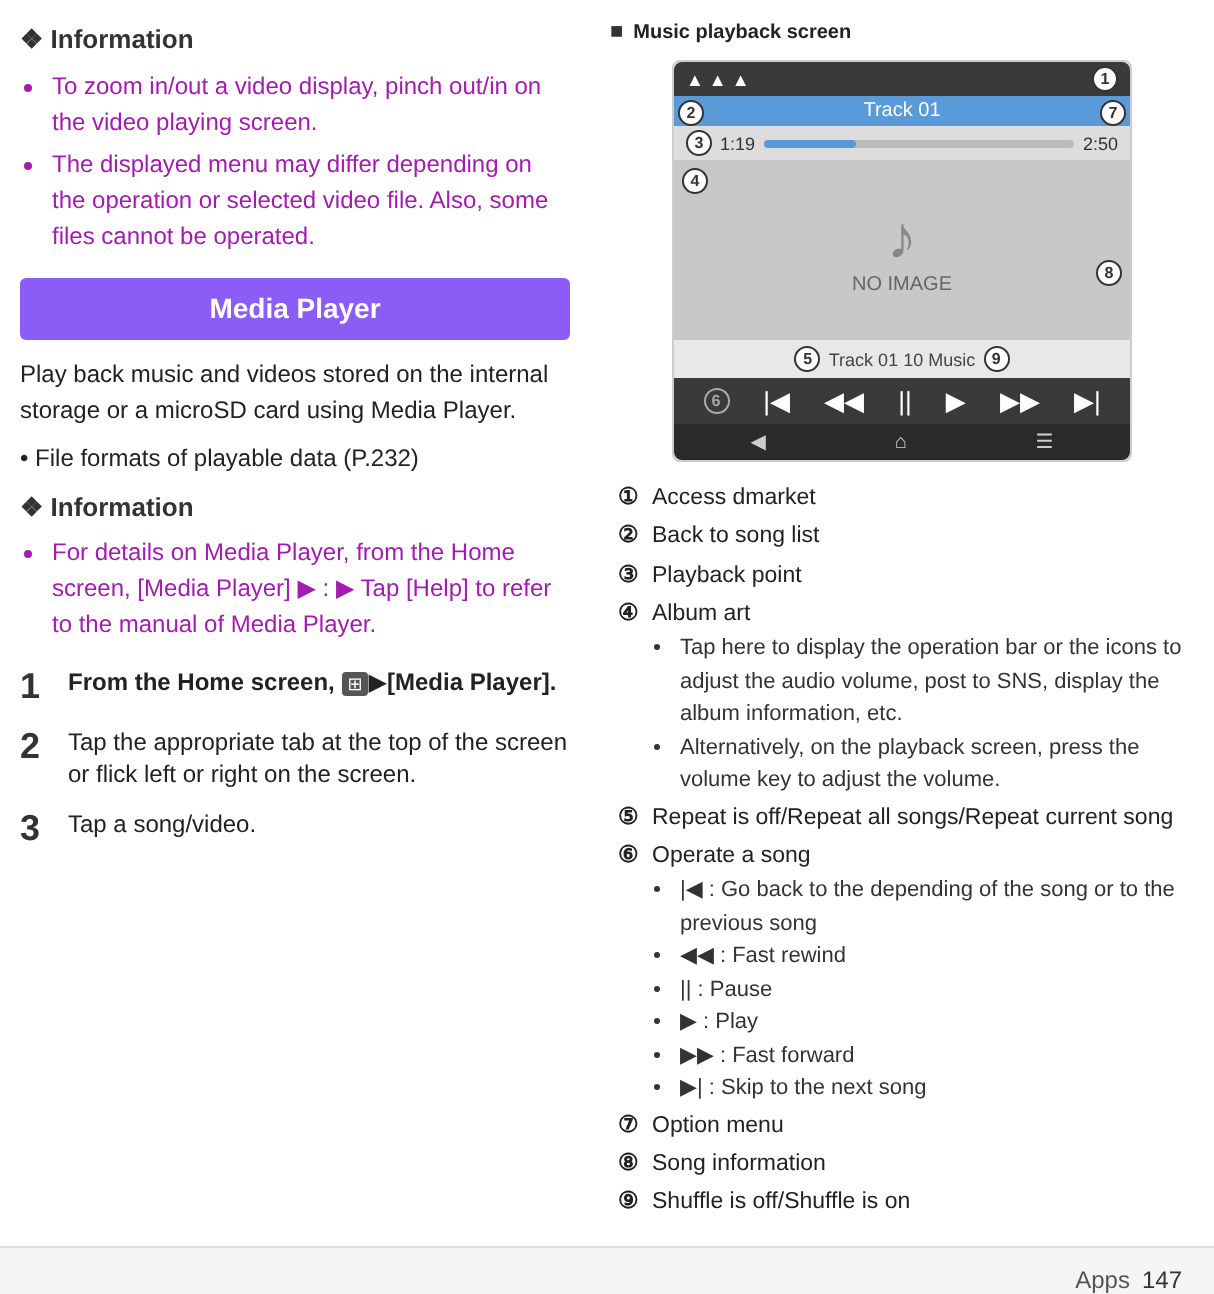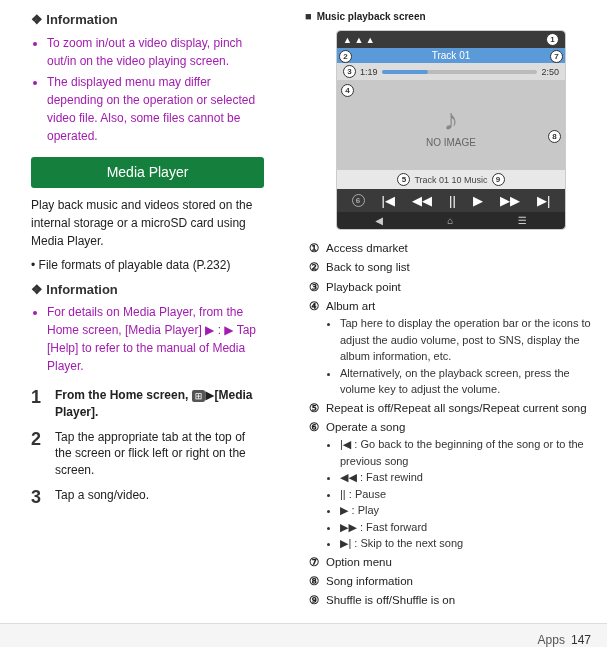--- a/index.html
+++ b/index.html
@@ -23,7 +23,7 @@
     
     .left-col {
       width: 295px;
-      padding: 10px 31px;
+      padding: 10px 10px;
       font-size: 12.5px;
       line-height: 1.5;
       color: #222;

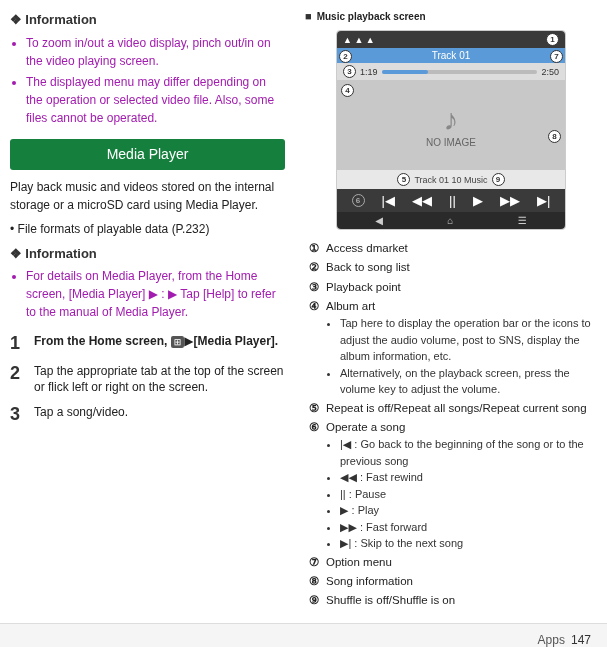--- a/index.html
+++ b/index.html
@@ -57,10 +57,10 @@
     }
 
     .media-player-banner {
-      background: #15803d;
+      background: #8b5cf6;
       color: #fff;
       text-align: center;
-      font-weight: normal;
+      font-weight: bold;
       font-size: 14px;
       padding: 5px 8px;
       border-radius: 3px;

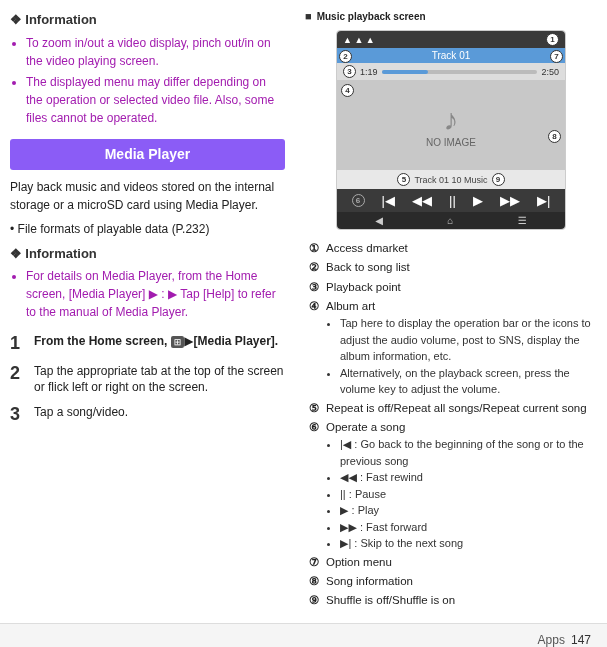--- a/index.html
+++ b/index.html
@@ -478,7 +478,7 @@
         <span class="ann-text">
           <span>Operate a song</span>
           <ul>
-            <li>|◀ : Go back to the beginning of the song or to the previous song</li>
+            <li>|◀ : Go back to the depending of the song or to the previous song</li>
             <li>◀◀ : Fast rewind</li>
             <li>|| : Pause</li>
             <li>▶ : Play</li>

